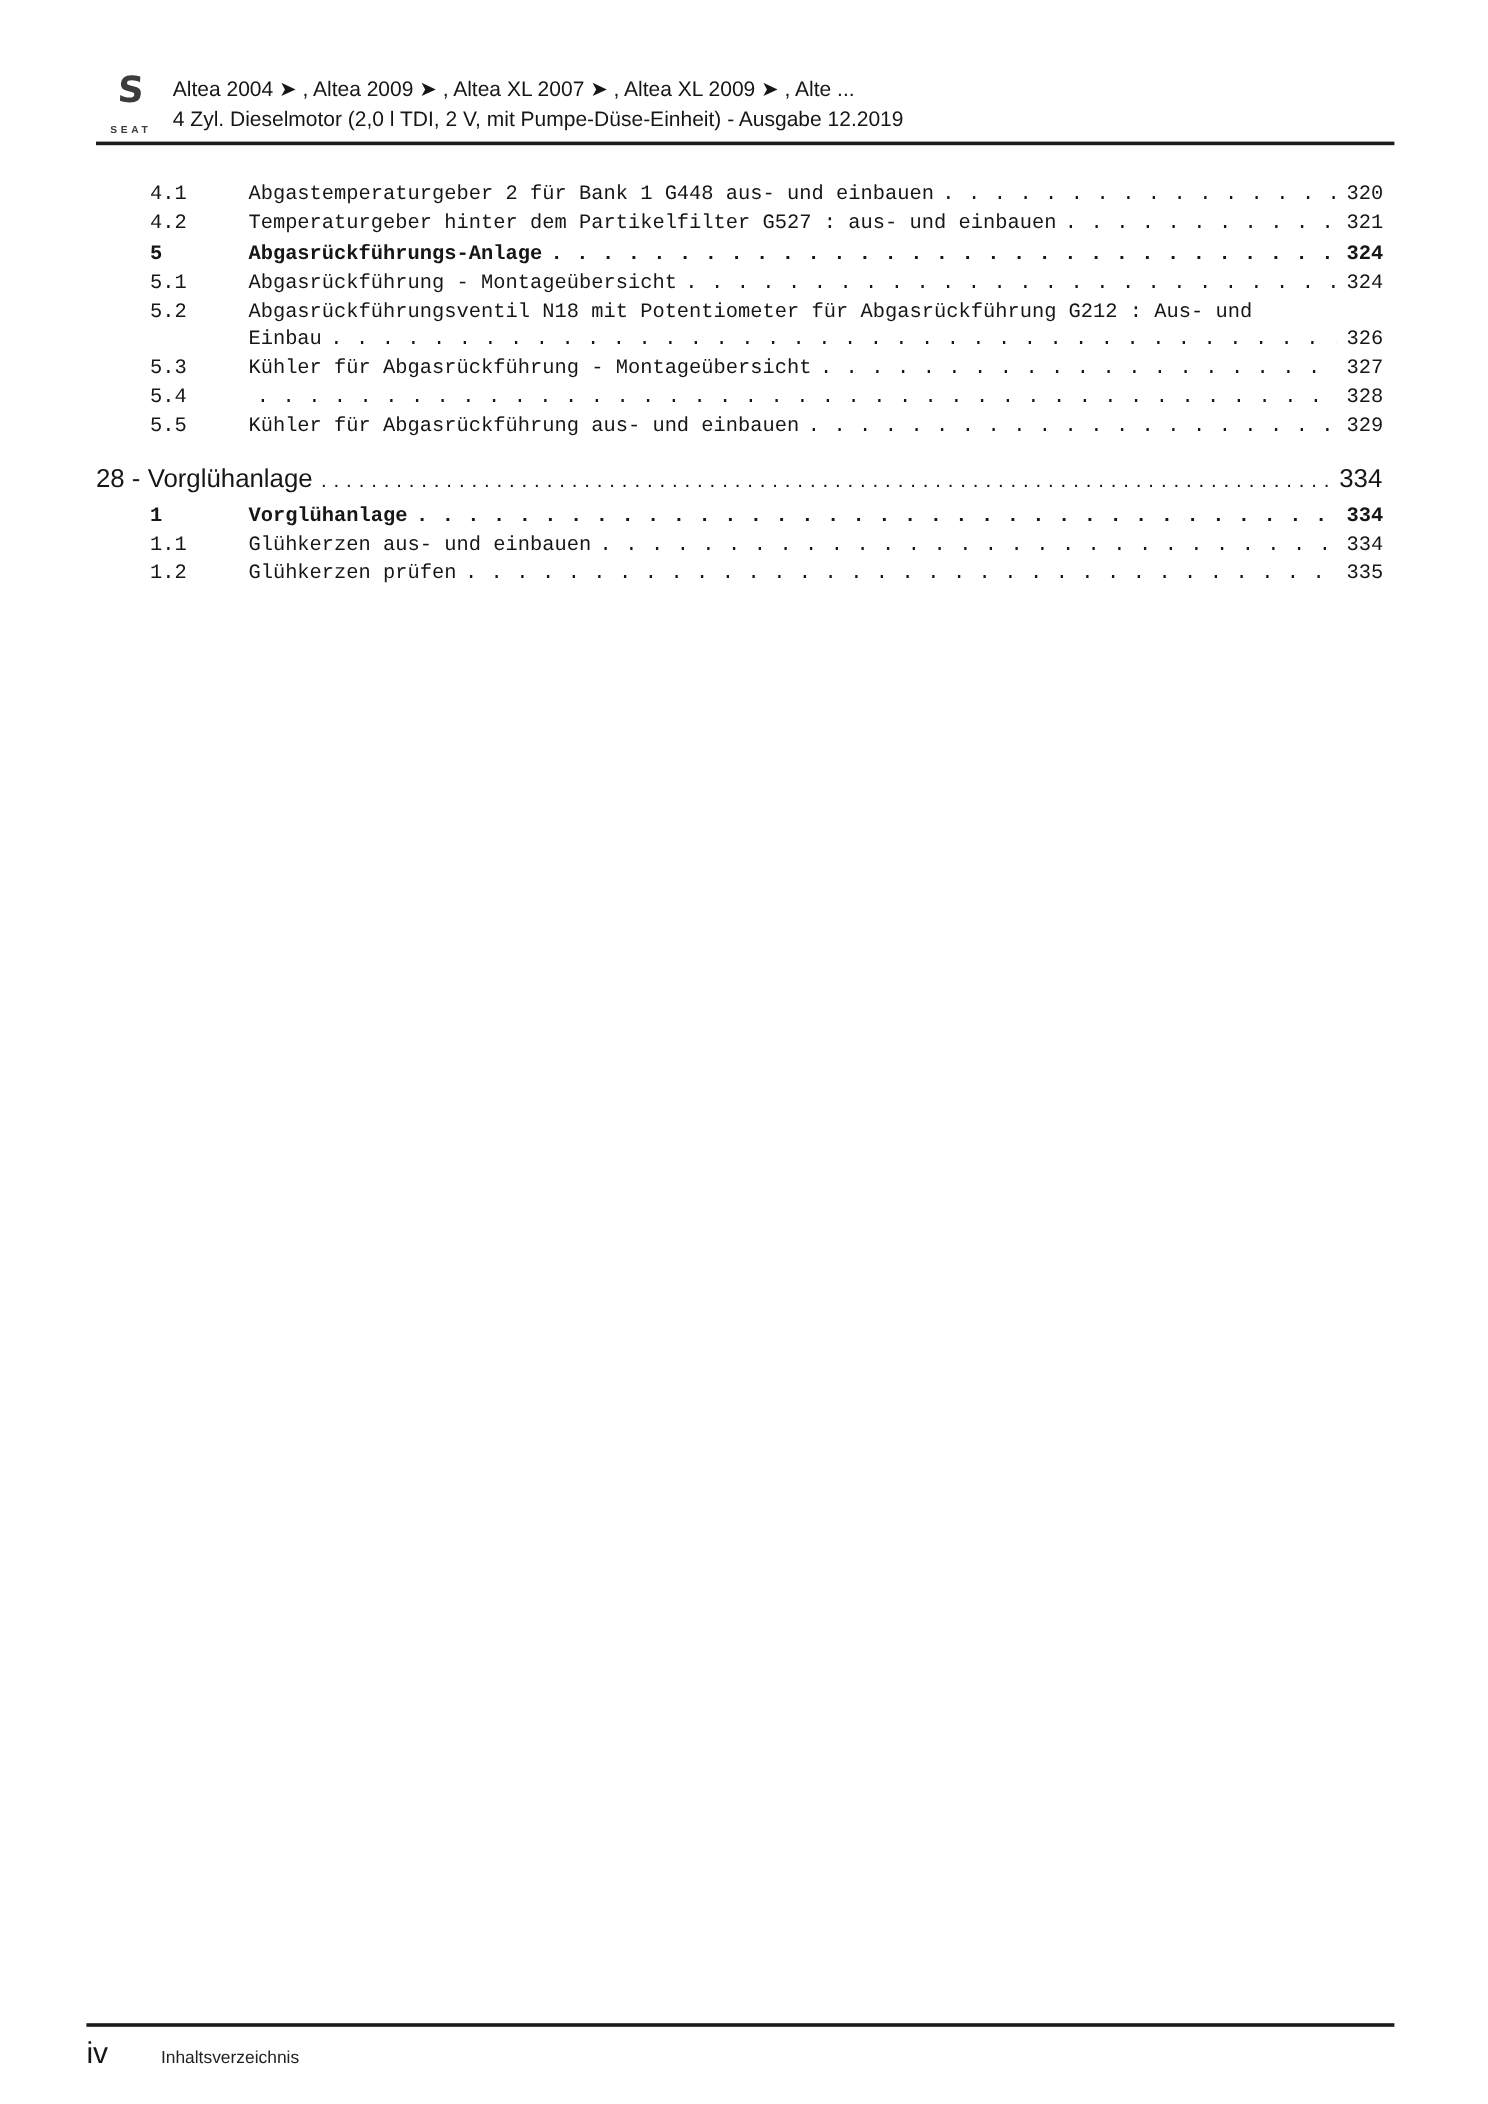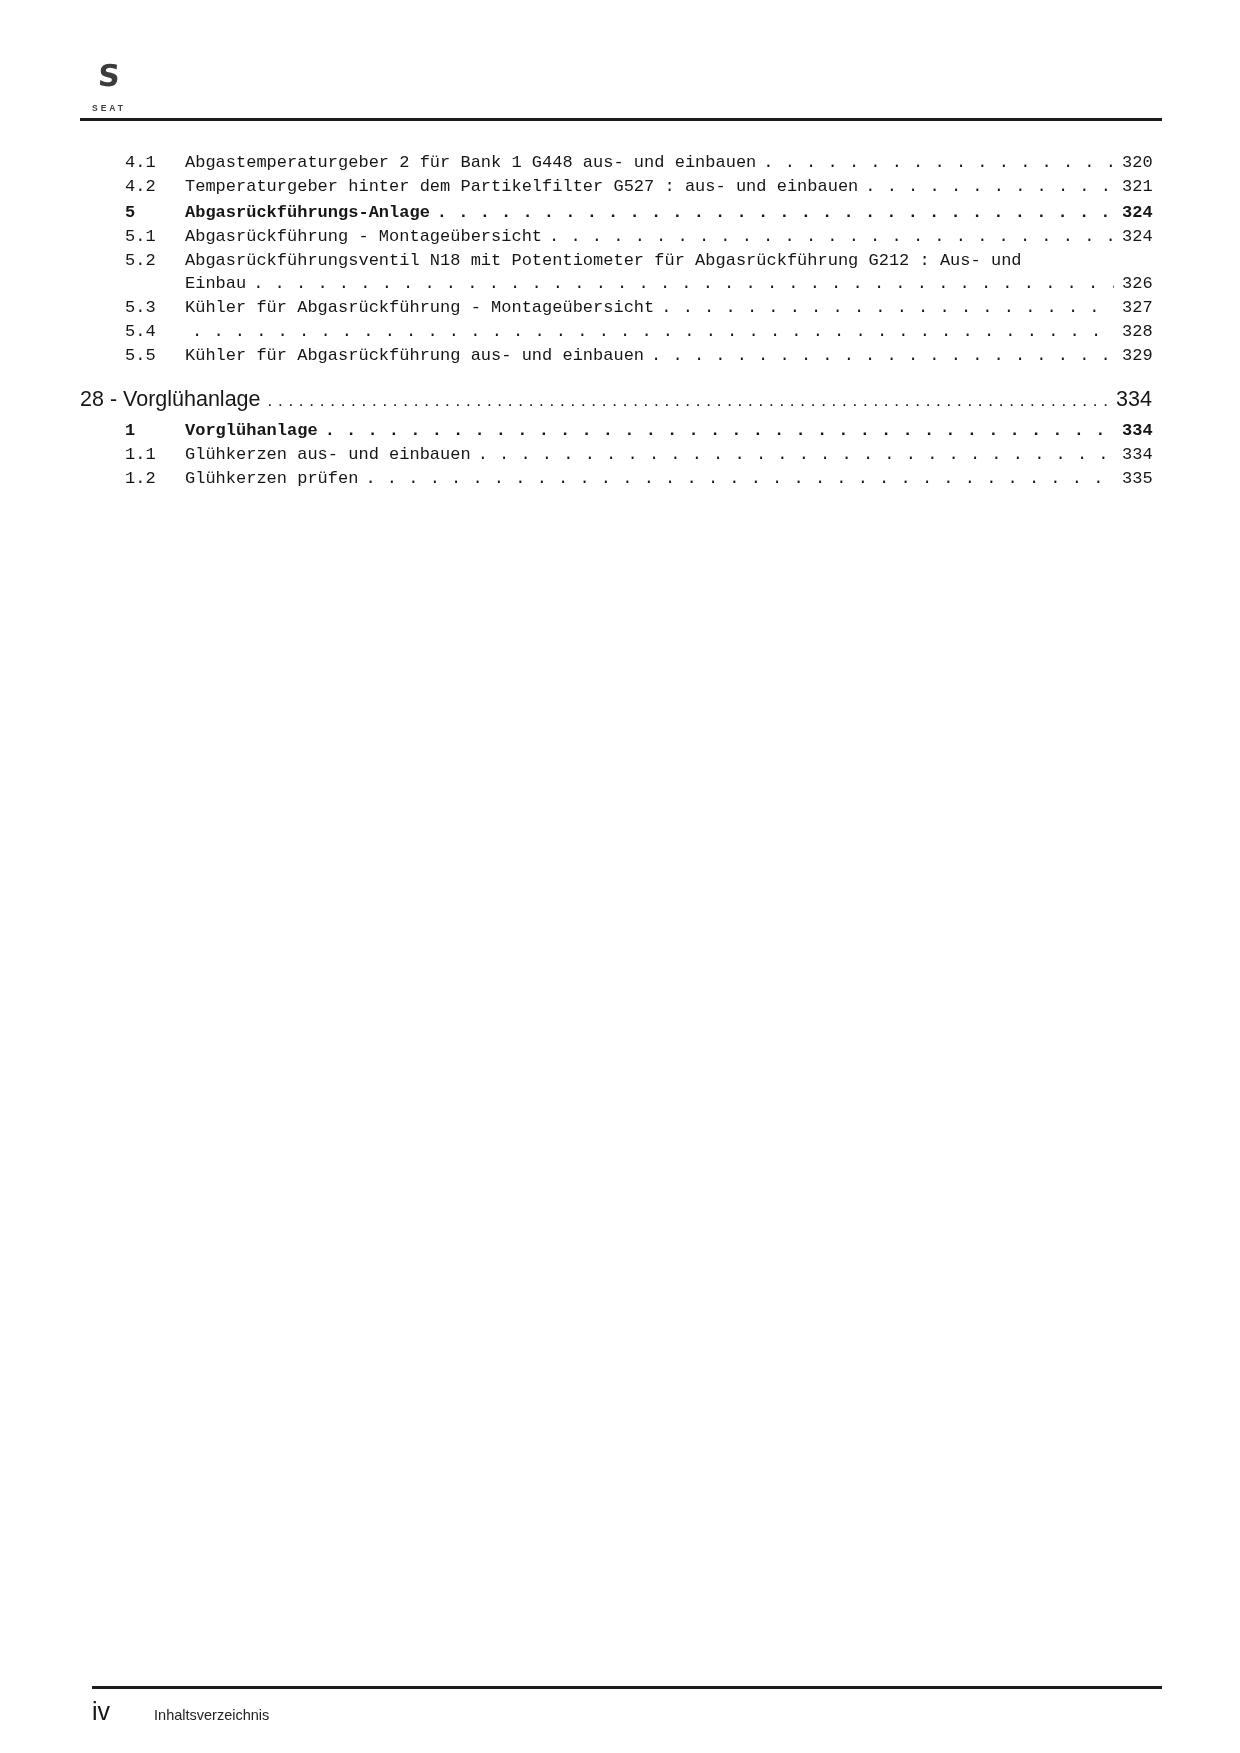--- a/index.html
+++ b/index.html
@@ -69,6 +69,10 @@
       <div class="logo-s">S</div>
       <div class="logo-brand">SEAT</div>
     </div>
+    <div class="header-text">
+      <div>Altea 2004 ➤ , Altea 2009 ➤ , Altea XL 2007 ➤ , Altea XL 2009 ➤ , Alte ...</div>
+      <div>4 Zyl. Dieselmotor (2,0 l TDI, 2 V, mit Pumpe-Düse-Einheit) - Ausgabe 12.2019</div>
+    </div>
   </div>
 
   <div class="rule"></div>

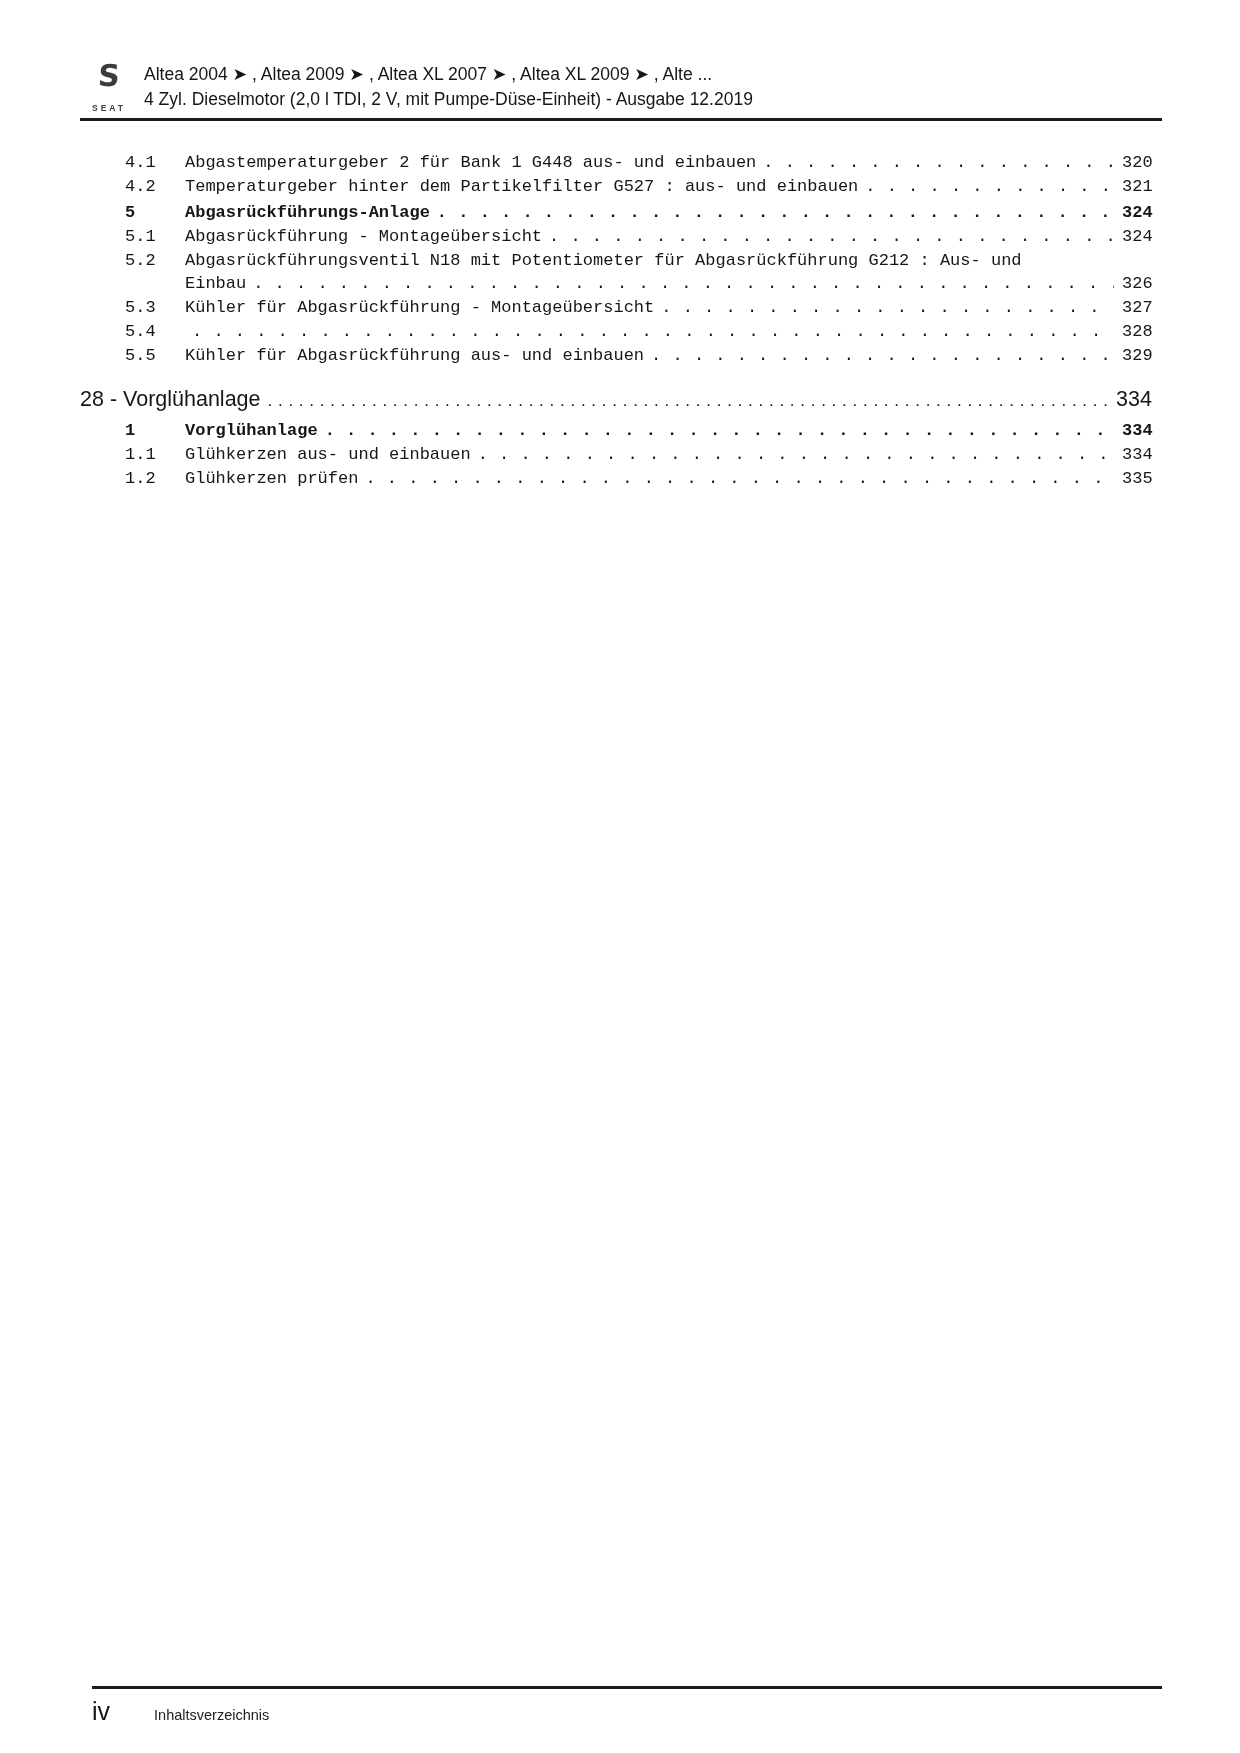--- a/index.html
+++ b/index.html
@@ -34,7 +34,7 @@
   .toc-row { display: flex; padding-left: 45px; margin-bottom: 1px; font-family: Liberation Mono, monospace; }
   .toc-row.bold { font-weight: bold; margin-top: 3px; }
   .num { width: 60px; flex: none; }
-  .entry-body { flex: 1; min-width: 0; }
+  .entry-body { flex: 1; min-width: 0; margin-left: 22px; }
   .line { display: block; white-space: nowrap; }
   .lastline { display: flex; align-items: baseline; }
   .title { white-space: nowrap; }

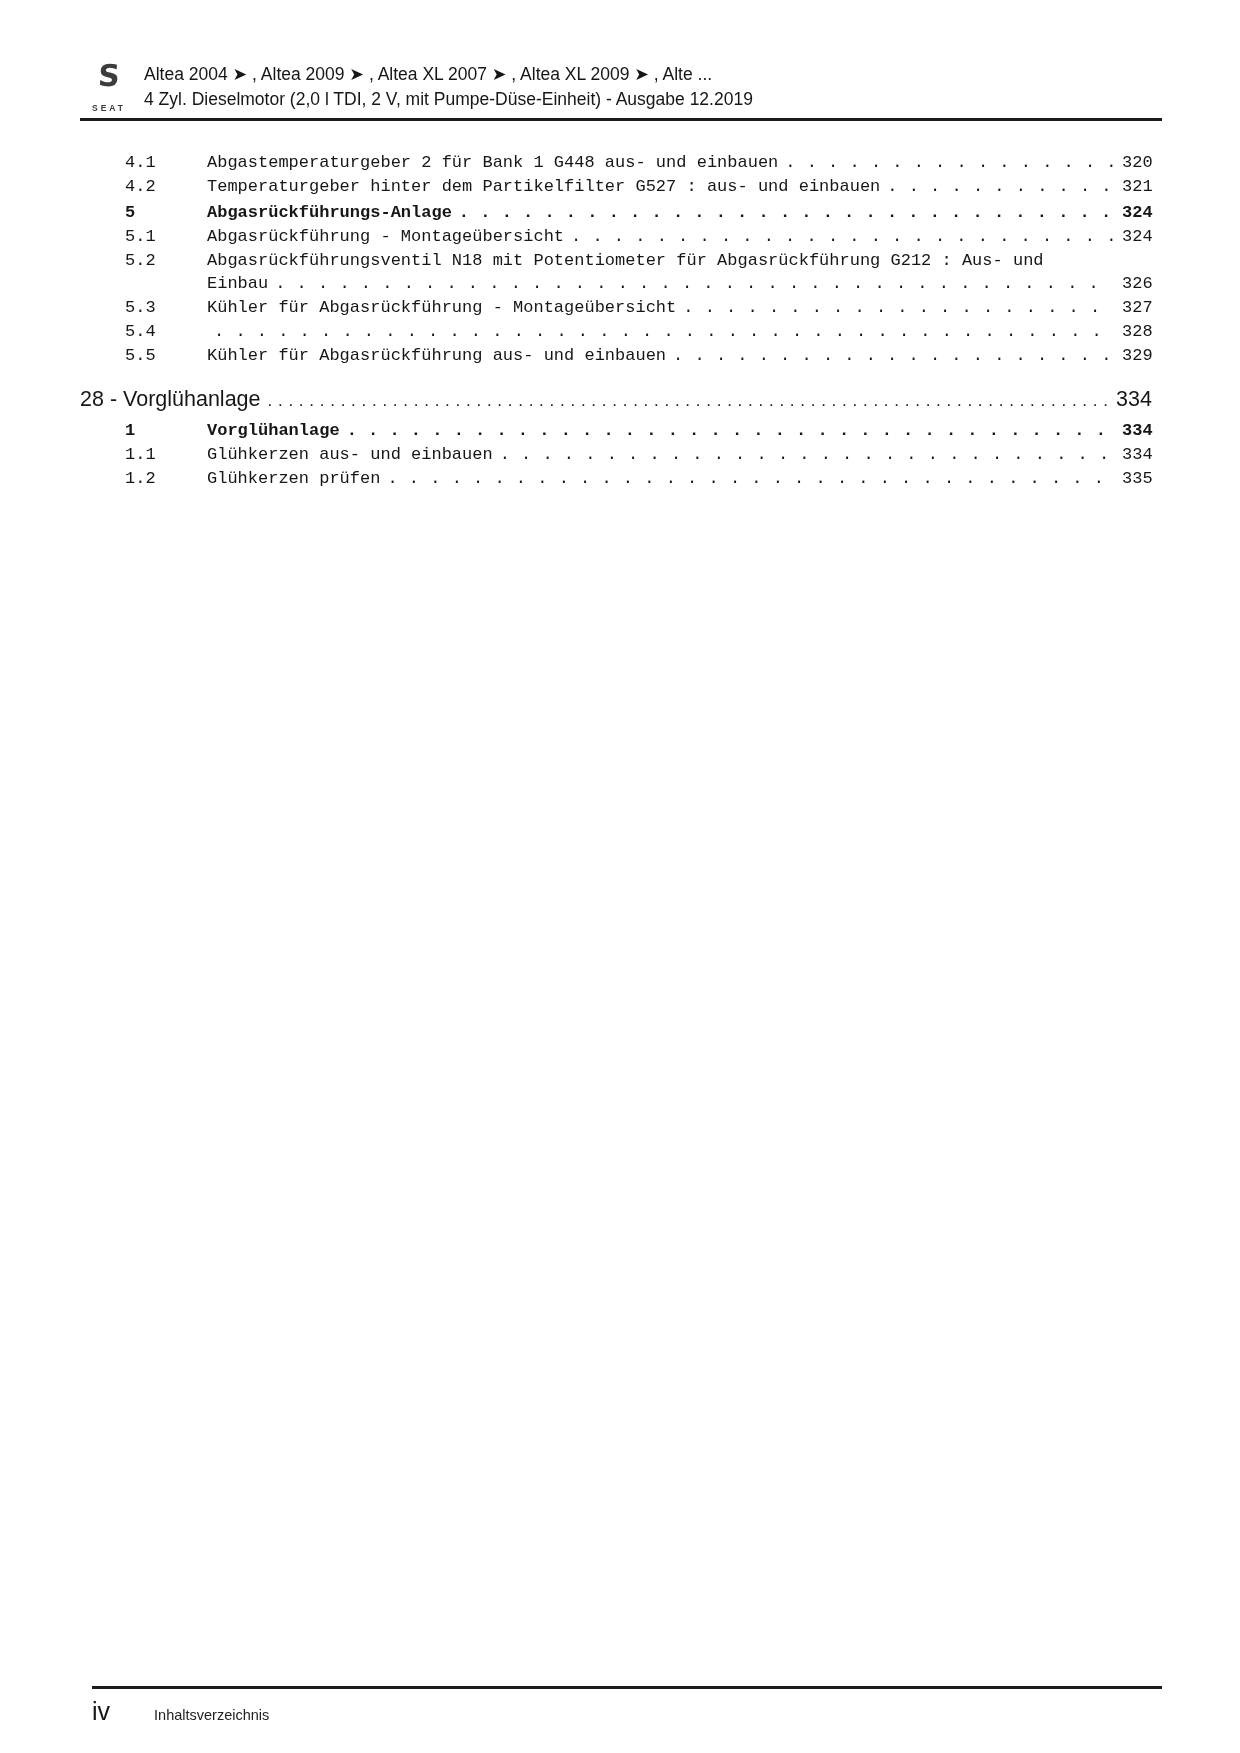--- a/index.html
+++ b/index.html
@@ -53,7 +53,7 @@
   .chapter-row .page-num { width: 46px; font-size: 21.5px; }
 
   
-  .footer { position: absolute; left: 92px; right: 78px; top: 1686px; }
+  .footer { position: absolute; left: 72px; right: 78px; top: 1686px; }
   .footer-rule { height: 3px; background: #1c1c1c; }
   .footer-text { display: flex; align-items: baseline; margin-top: 10px; }
   .footer-page { font-size: 25px; line-height: 1; margin-right: 16px; }

